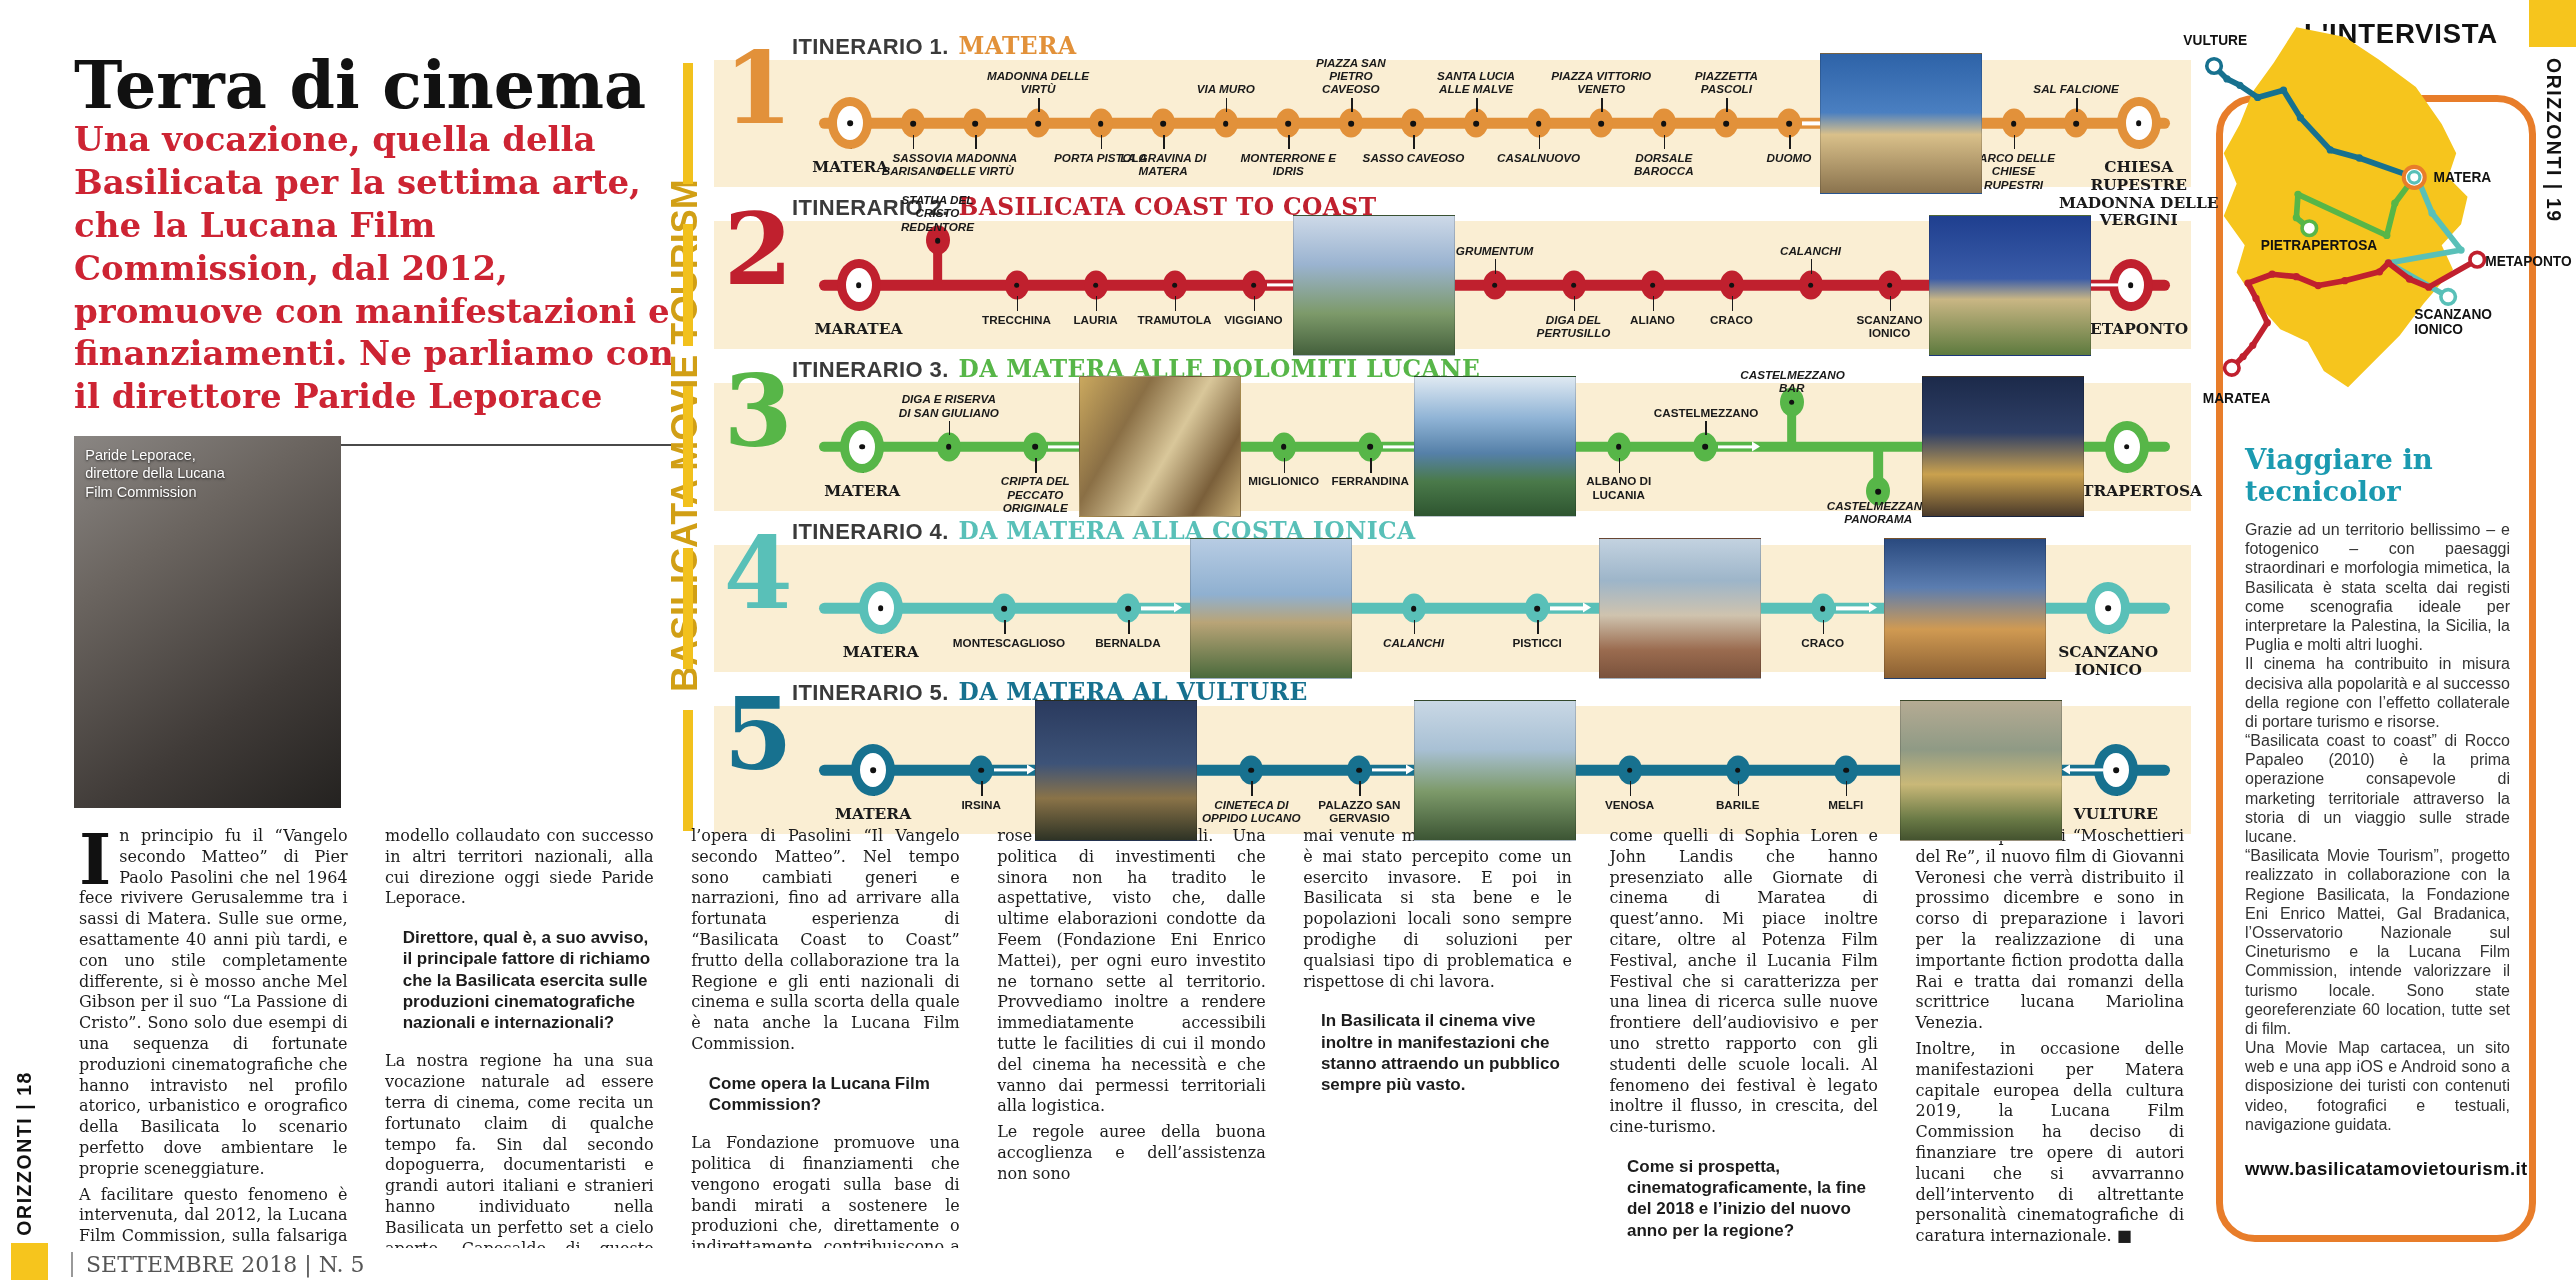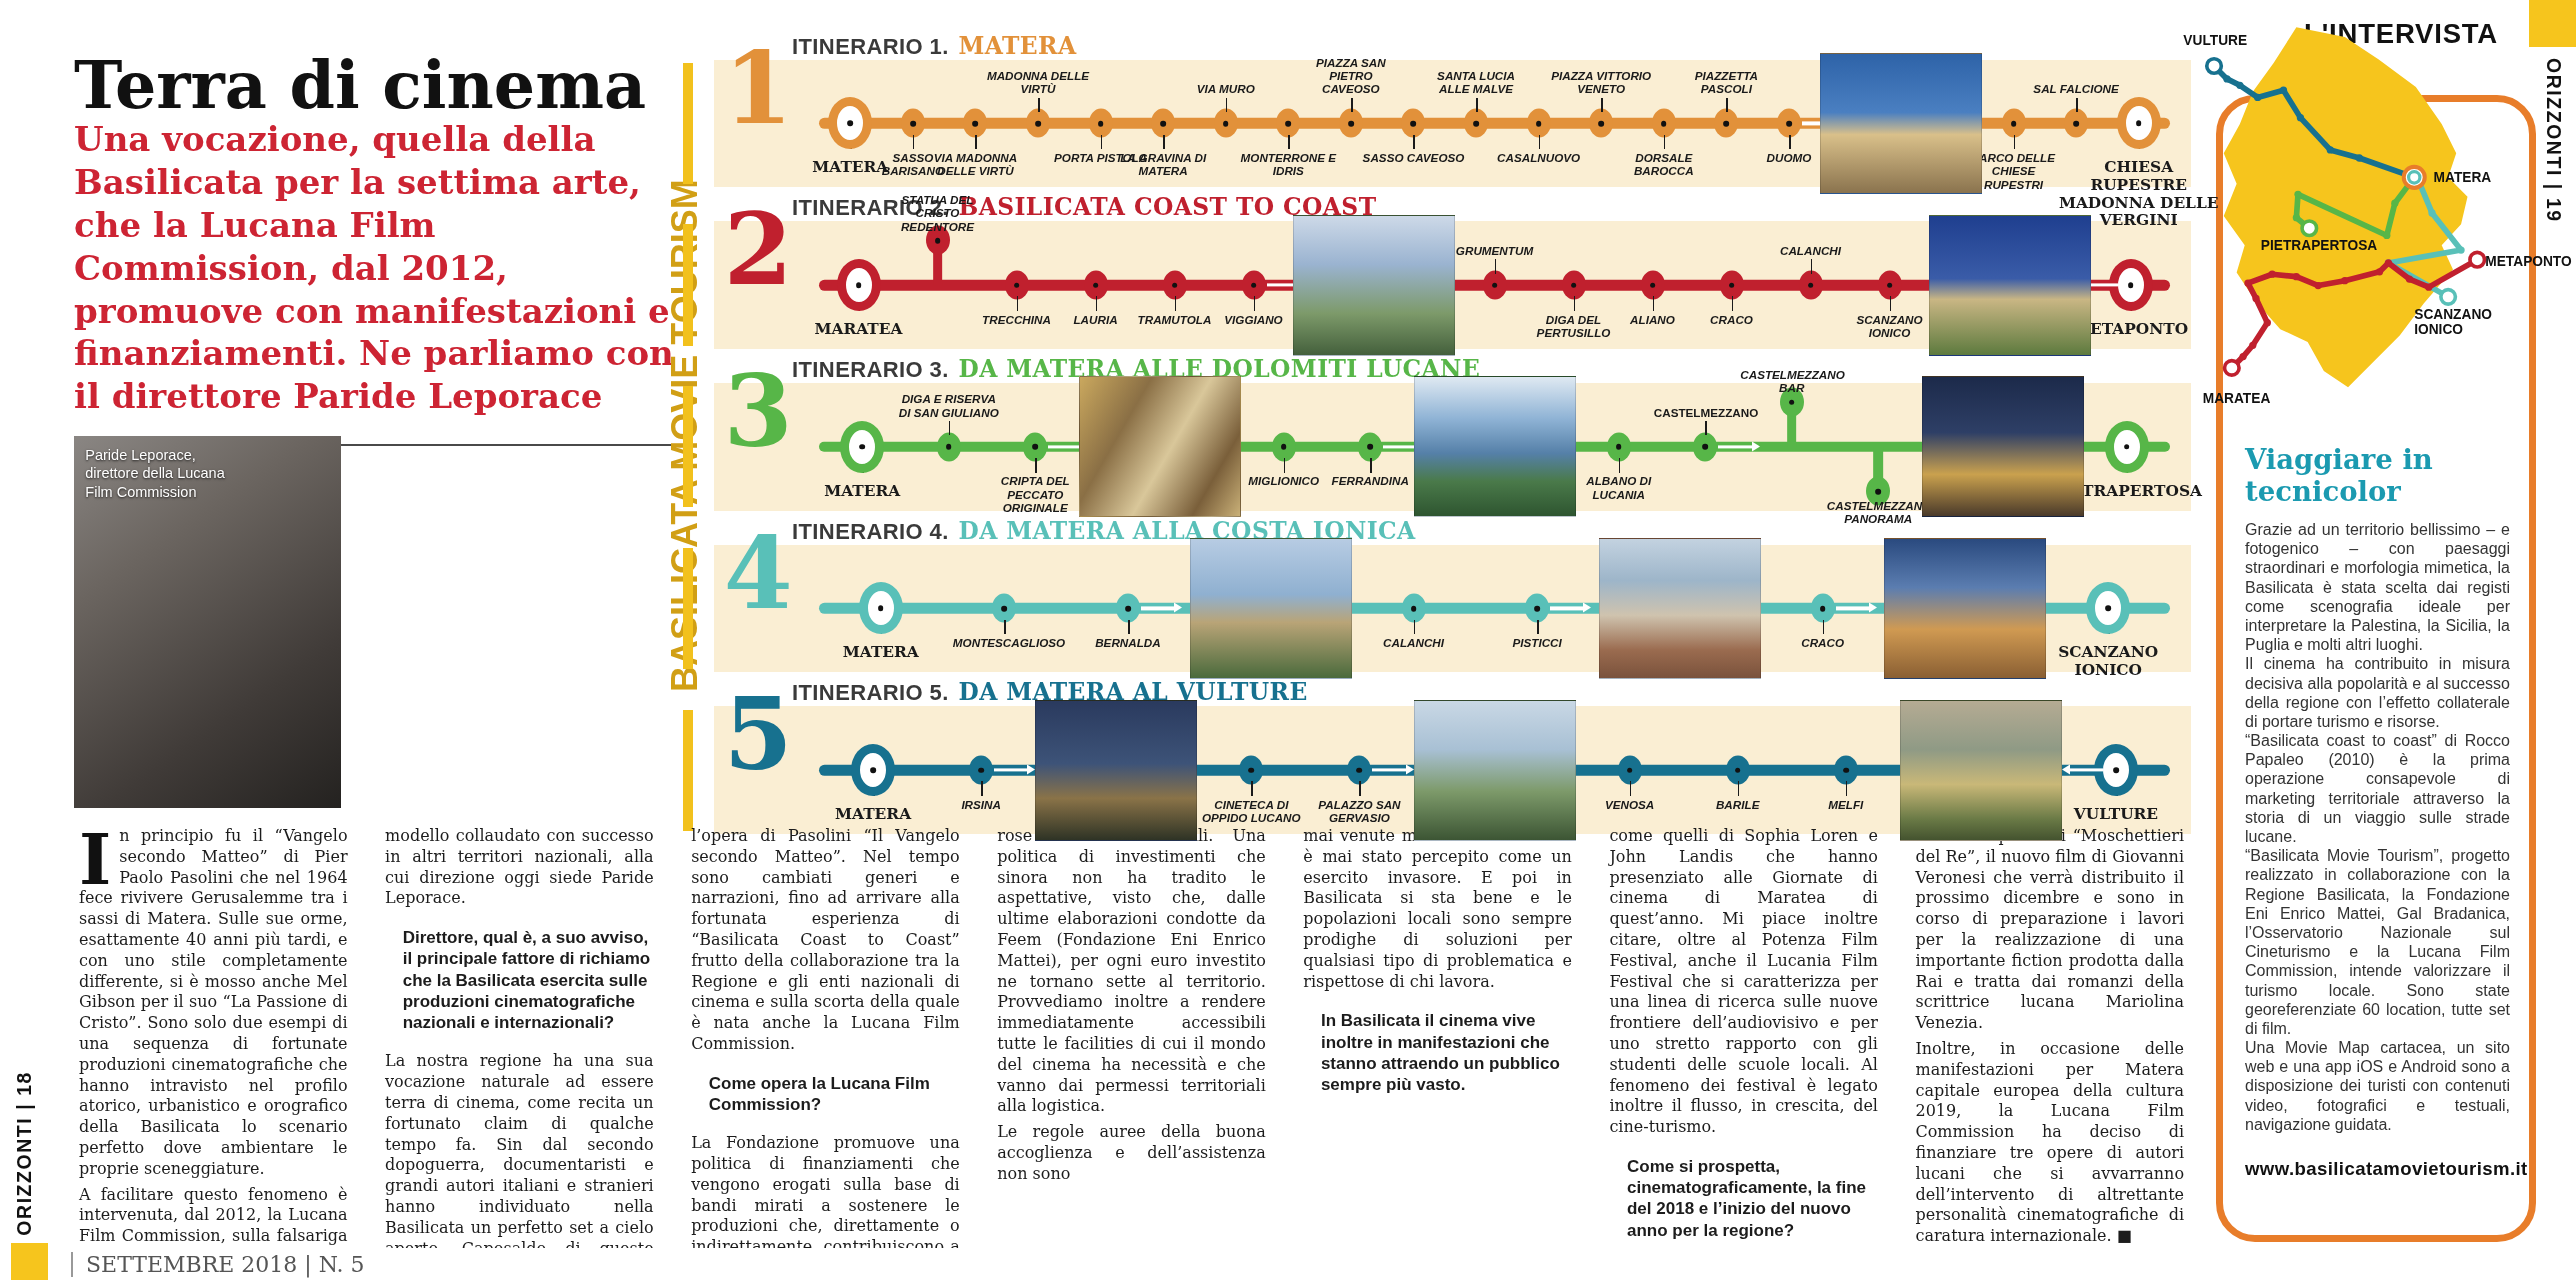--- a/index.html
+++ b/index.html
@@ -53,7 +53,7 @@
   .tick.below{top:calc(50% + 11.3px);height:14.5px;}
   .tick.above{bottom:calc(50% + 11.3px);height:14.5px;}
   .rlabel{position:absolute;left:50%;transform:translateX(-50%);width:103px;text-align:center;font-weight:bold;font-size:11.7px;line-height:1.15;color:#1a1a1a;z-index:2;}
-  .rlabel.below{top:calc(50% + 27.5px);font-style:italic;}
+  .rlabel.below{top:calc(50% + 27.5px);}
   .rlabel.above{bottom:calc(50% + 27.5px);}
   .rlabel.it{font-style:italic;}
   .rlabel.branch.above{bottom:calc(50% + 52px);}

